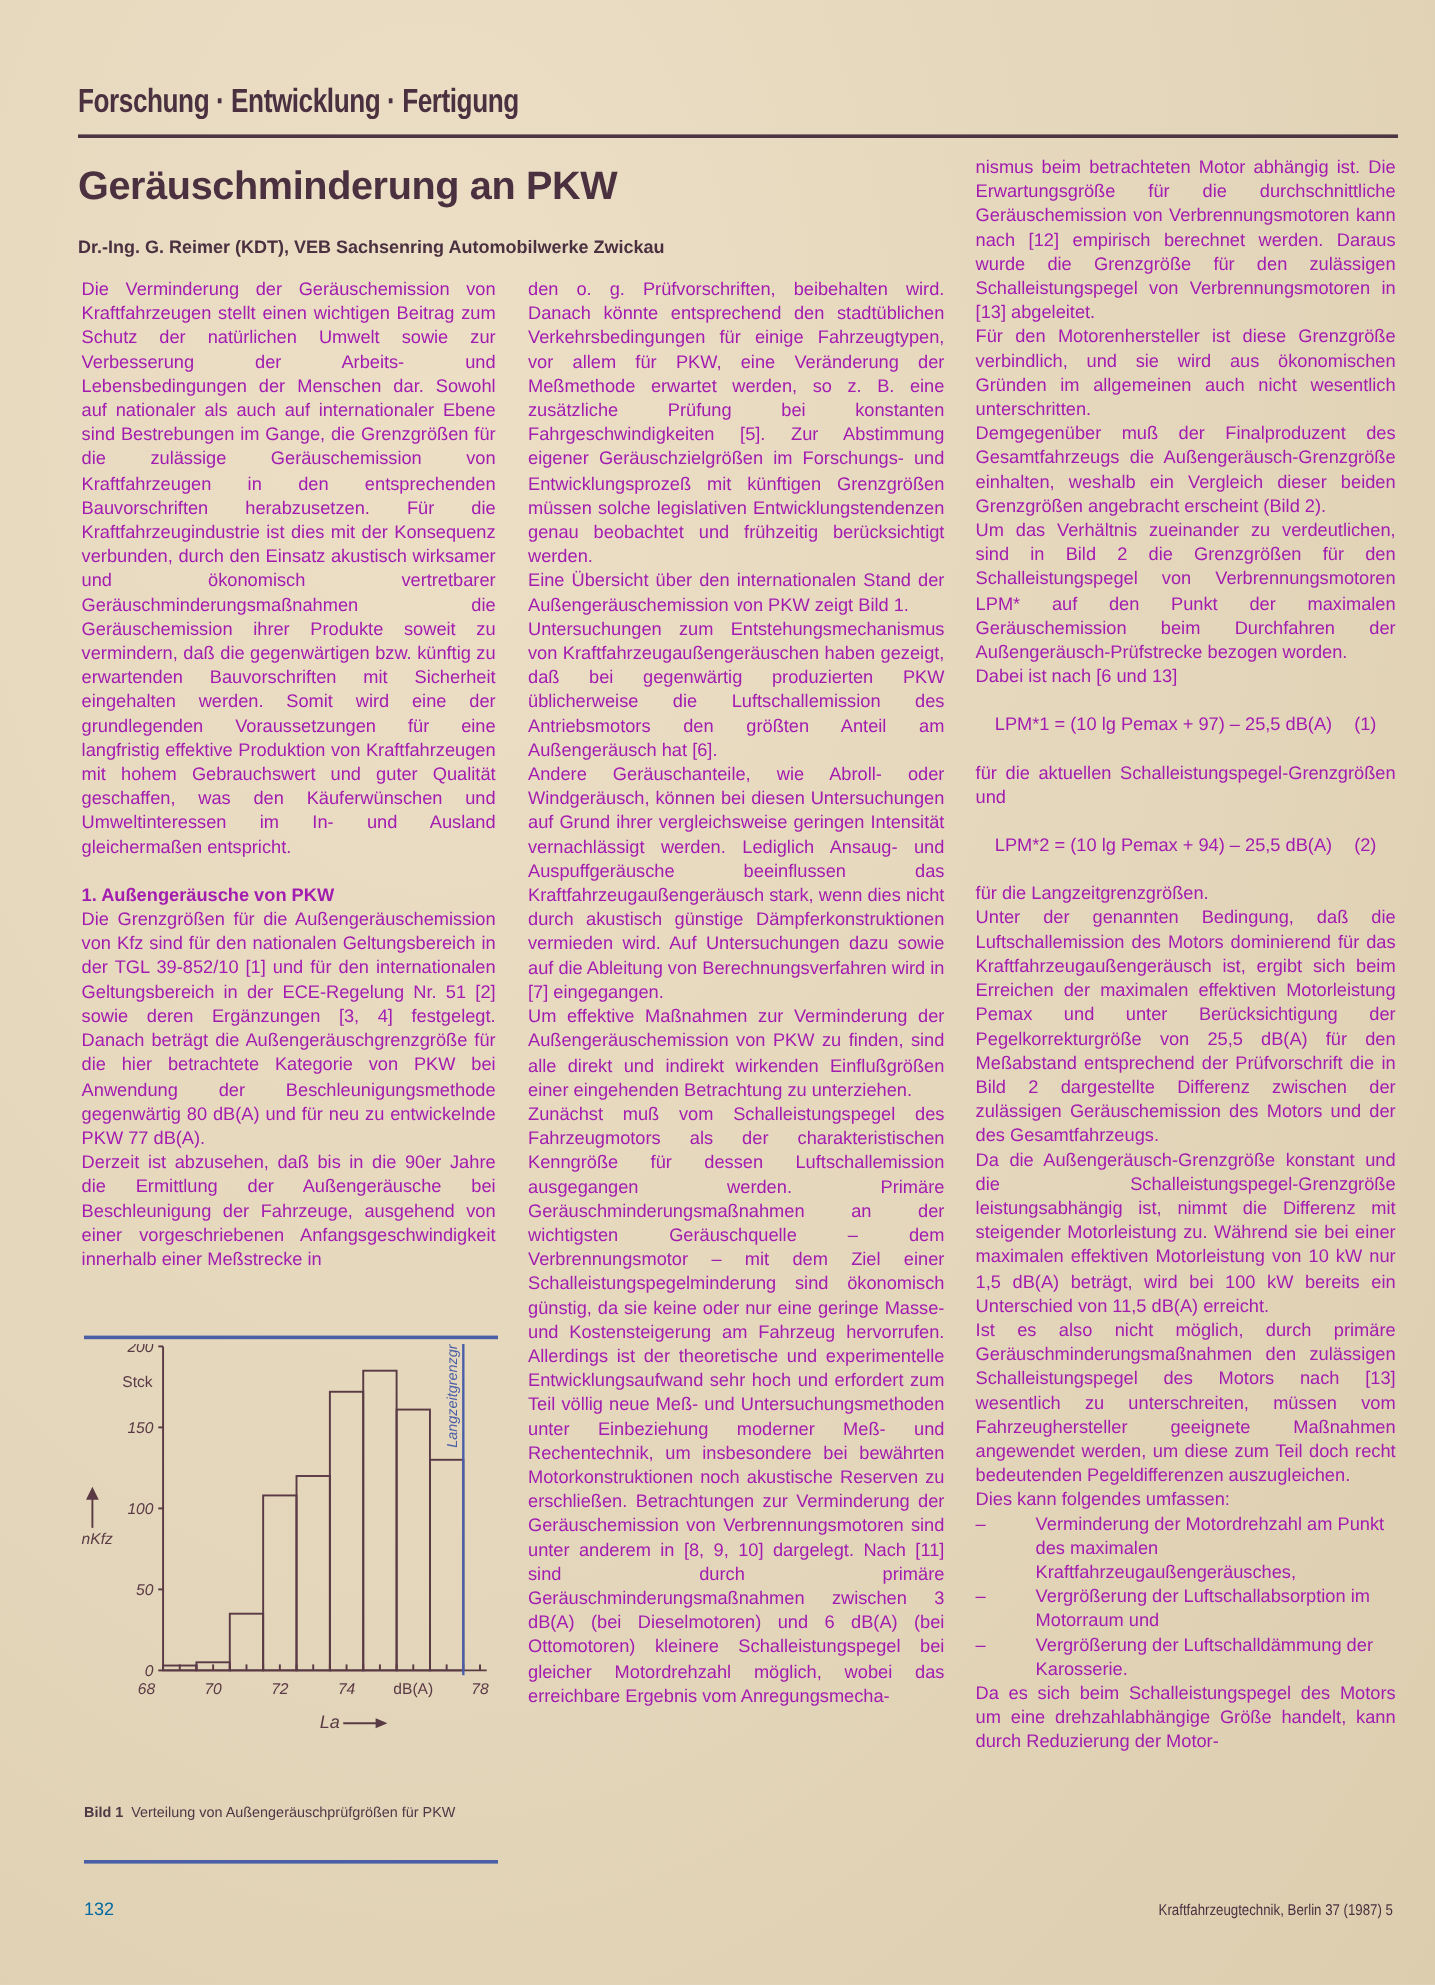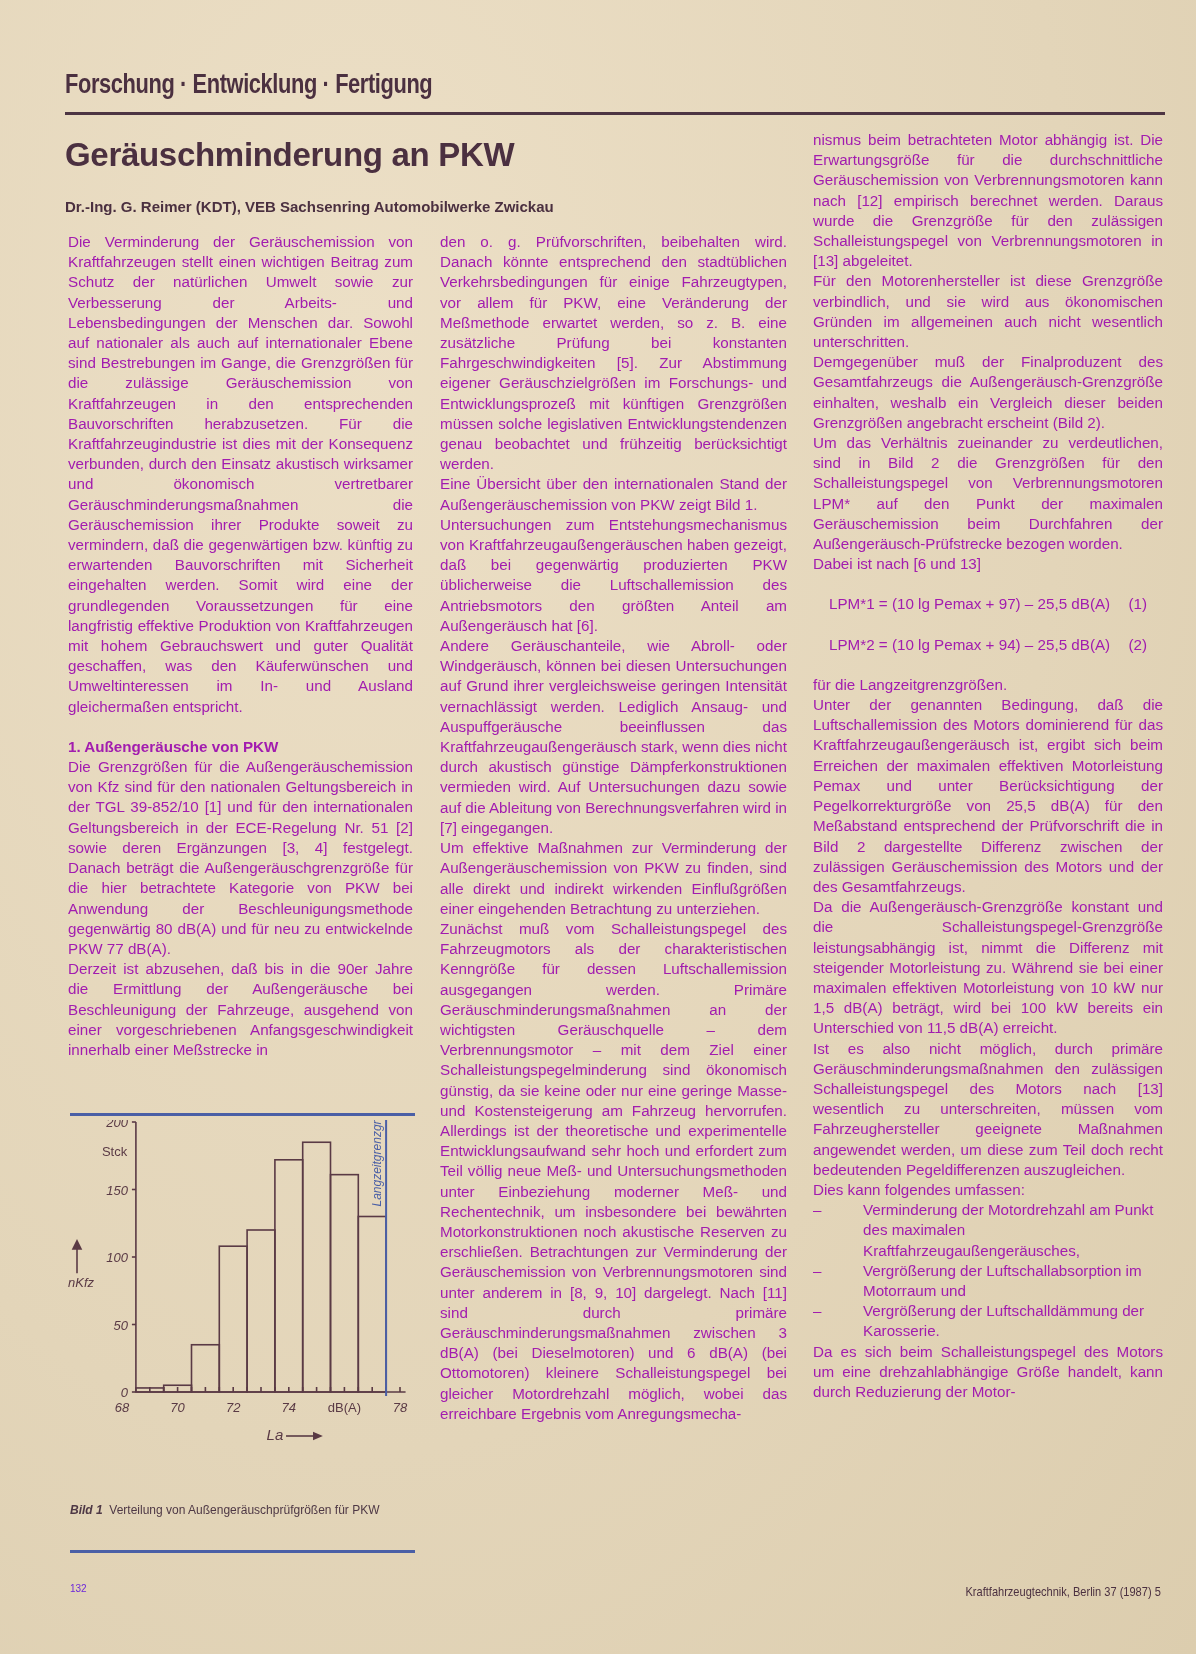--- a/index.html
+++ b/index.html
@@ -158,6 +158,7 @@
     <span><span>LPM*1</span><span> = (10 lg Pemax + 97) – 25,5 dB(A)</span></span>
     <span>(1)</span>
   </p>
+  <p>für die aktuellen Schalleistungspegel-Grenzgrößen und</p>
   <p class="formula">
     <span><span>LPM*2</span><span> = (10 lg Pemax + 94) – 25,5 dB(A)</span></span>
     <span>(2)</span>

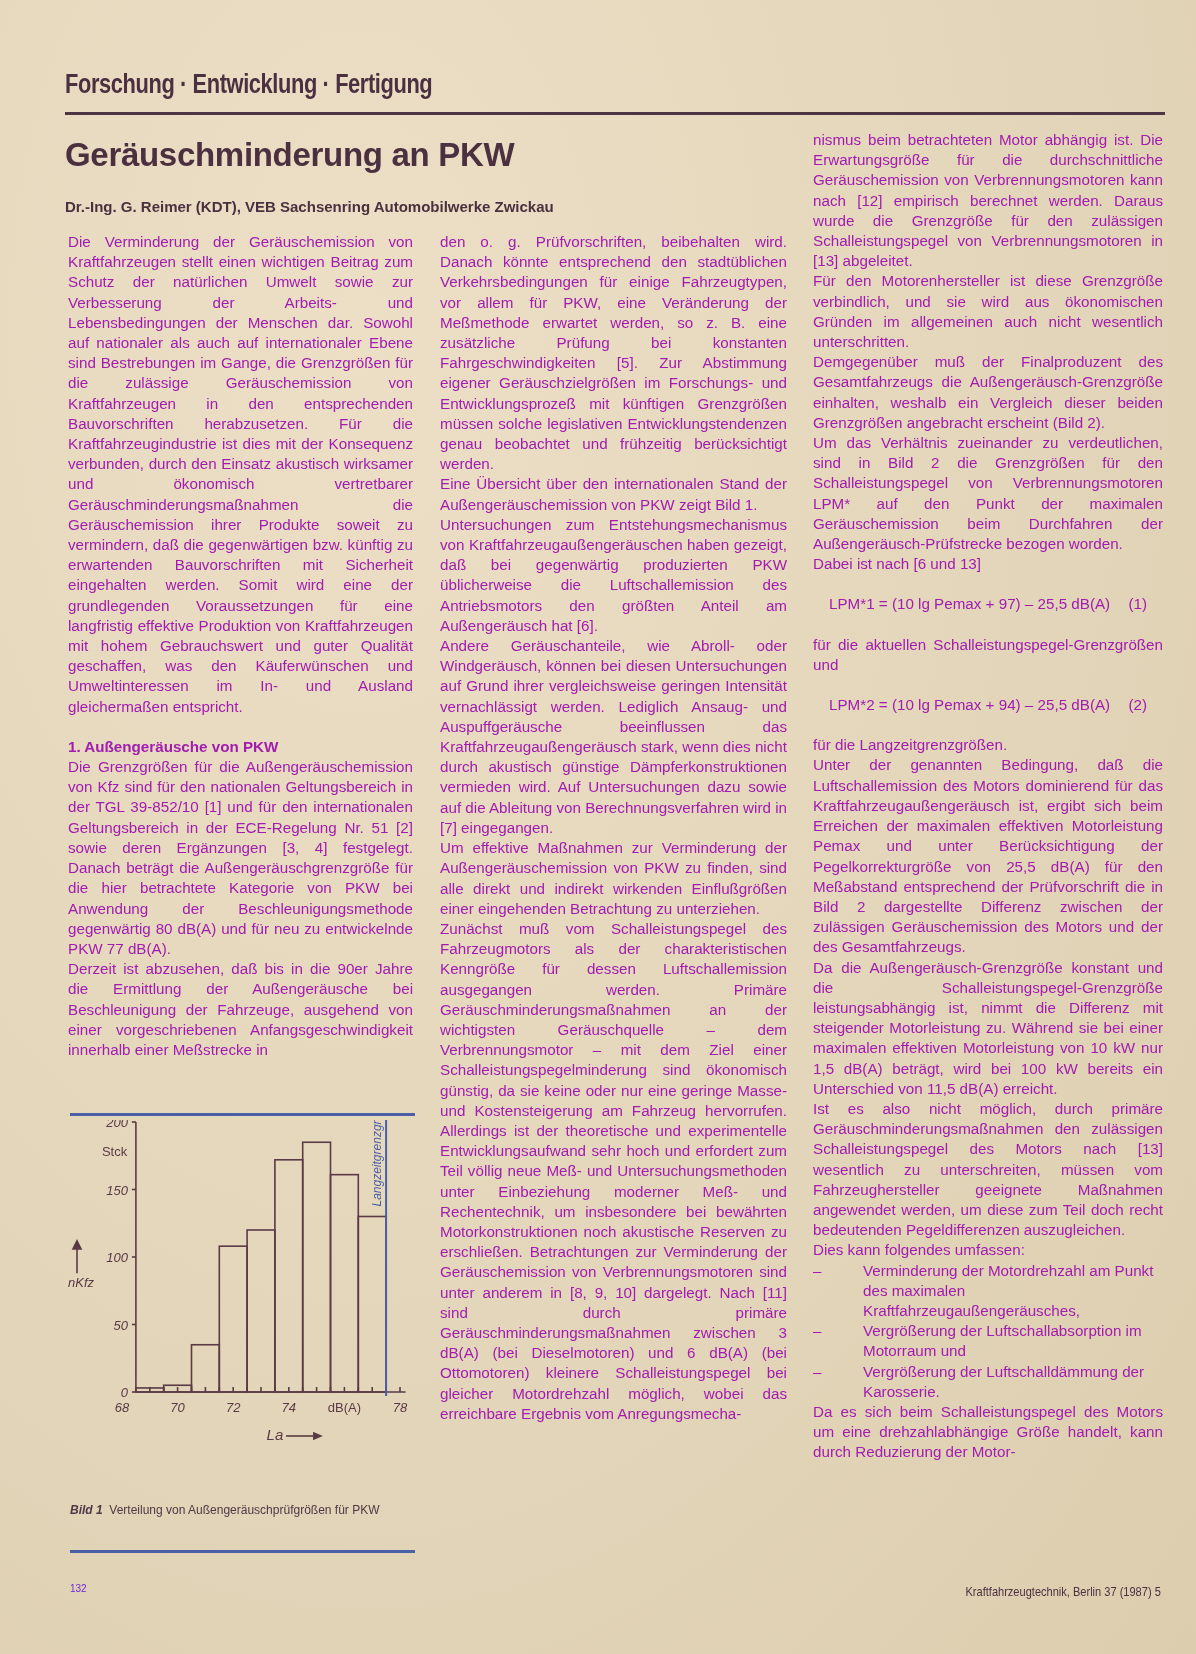--- a/index.html
+++ b/index.html
@@ -47,7 +47,7 @@
     position: absolute; left: 70px; top: 1502px; width: 345px; font-size: 12px; line-height: 17px;
     color: #4e3845;
   }
-  .caption b { font-weight: bold; font-style: italic; }
+  .caption b { font-weight: bold; }
   .footer-left { position: absolute; left: 70px; top: 1583px; font-size: 10px; color: #6d28d9; }
   .footer-right { position: absolute; right: 35px; top: 1584px; font-size: 13px; color: #4b3040;
     transform: scaleX(0.85); transform-origin: right center; white-space: nowrap; }

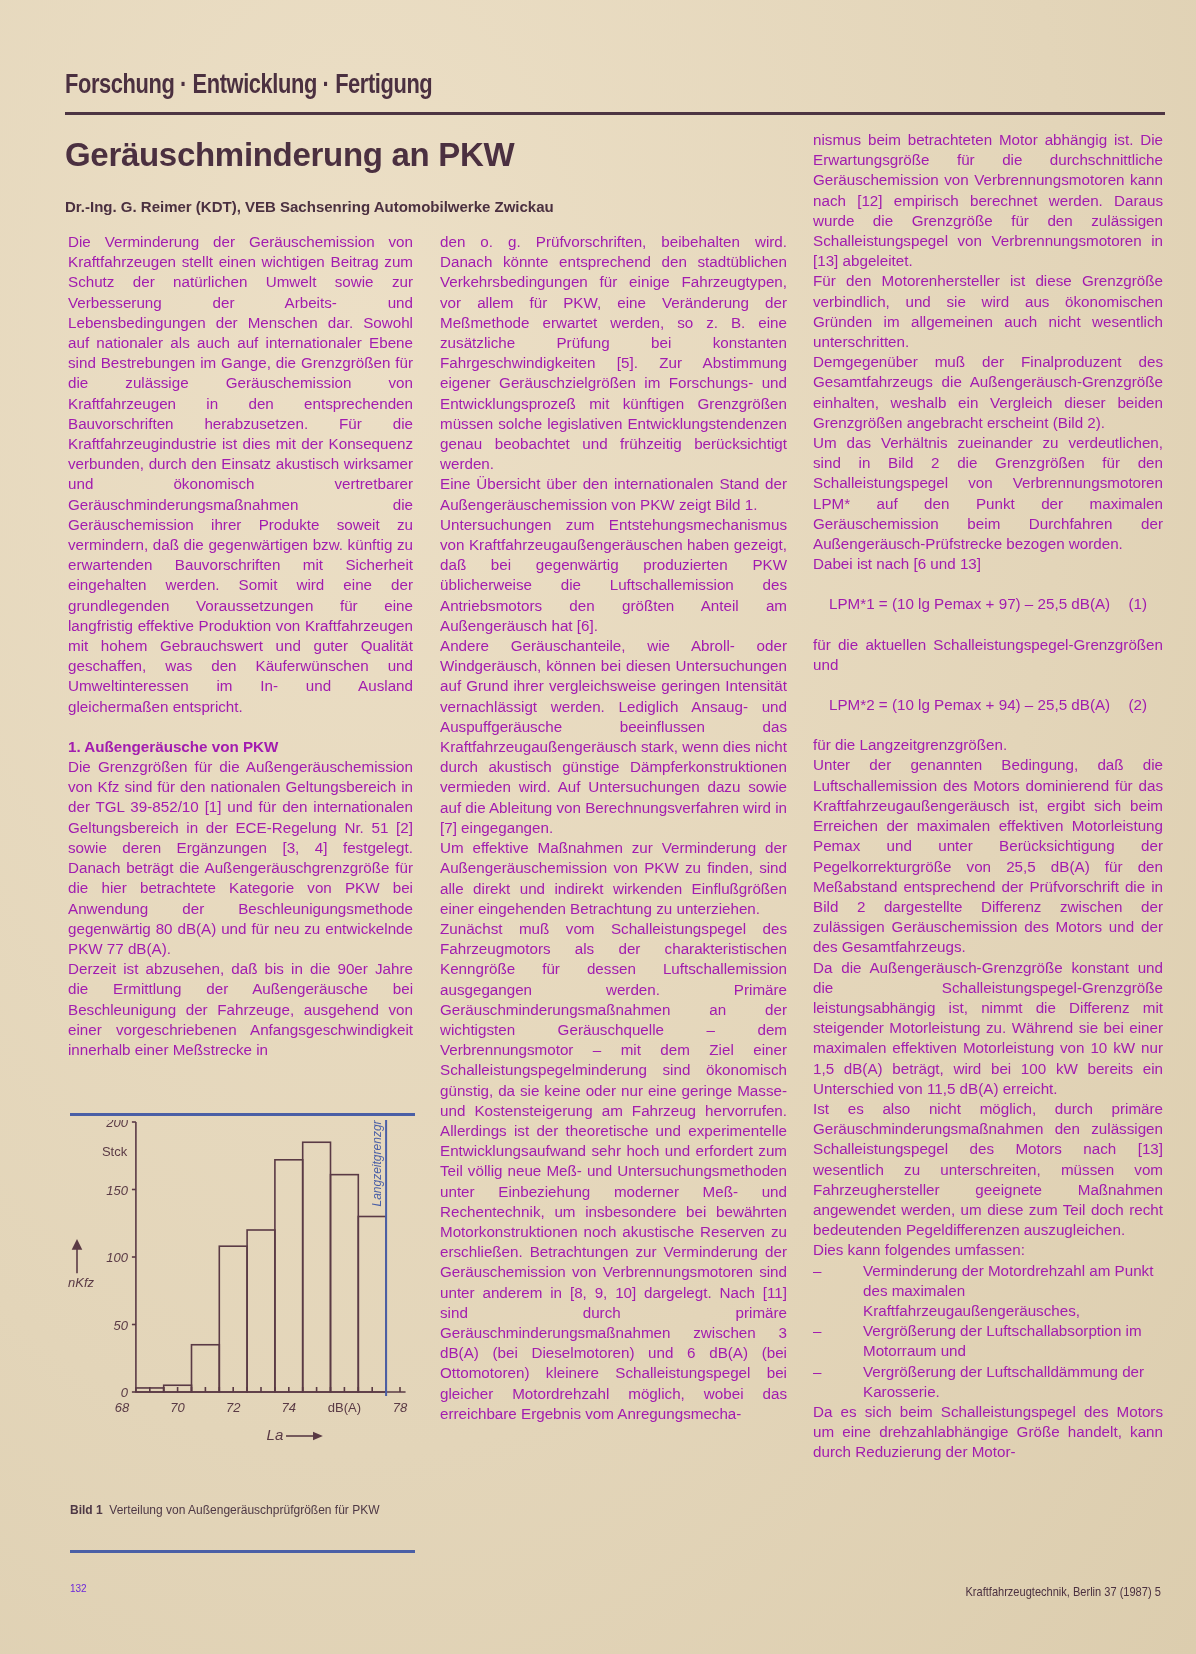--- a/index.html
+++ b/index.html
@@ -48,7 +48,7 @@
     color: #4e3845;
   }
   .caption b { font-weight: bold; }
-  .footer-left { position: absolute; left: 70px; top: 1583px; font-size: 10px; color: #6d28d9; }
+  .footer-left { position: absolute; left: 70px; top: 1583px; font-size: 15px; color: #0369a1; }
   .footer-right { position: absolute; right: 35px; top: 1584px; font-size: 13px; color: #4b3040;
     transform: scaleX(0.85); transform-origin: right center; white-space: nowrap; }
 </style>

